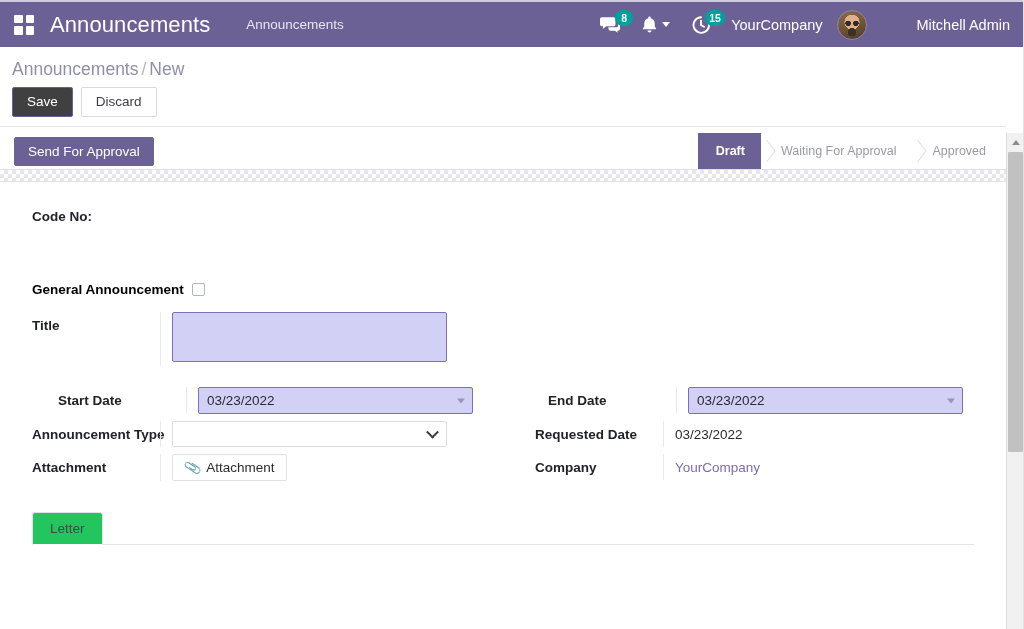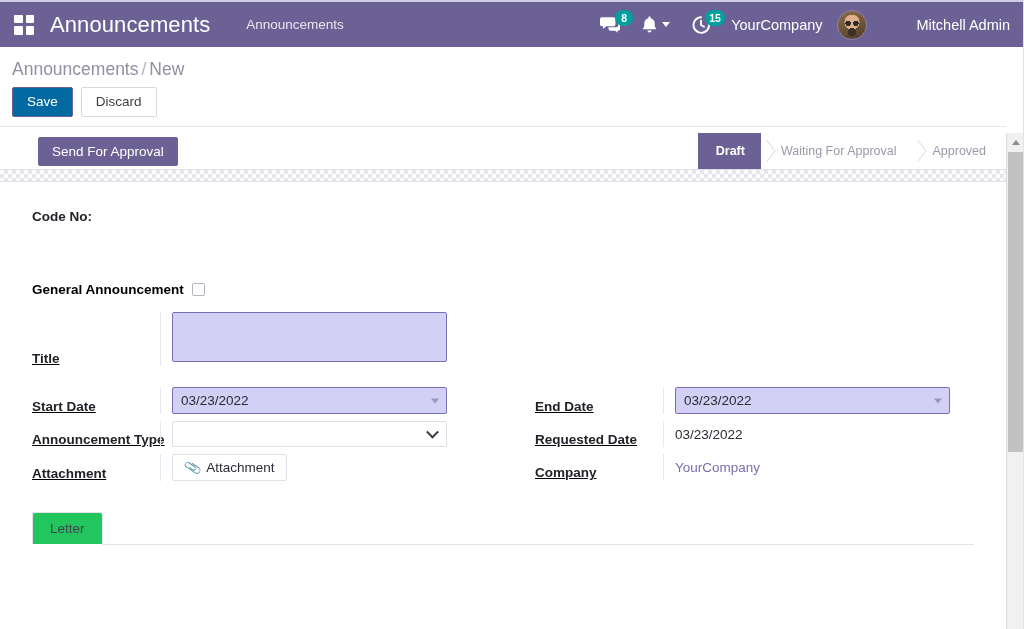--- a/index.html
+++ b/index.html
@@ -85,7 +85,7 @@
     font-size:13.5px; padding:6px 14px; border-radius:2px; cursor:pointer;
     border:1px solid transparent; line-height:1.2; white-space:nowrap;
   }
-  .btn-primary { background:#0369a1; color:#fff; border-color:#6c6194; }
+  .btn-primary { background:#404040; color:#fff; border-color:#6c6194; }
   .btn-default { background:#fff; color:#3c3c44; border-color:#d8d8e0; }
 
   .cp-divider { height:1px; background:#e4e4ec; width:1006px; }

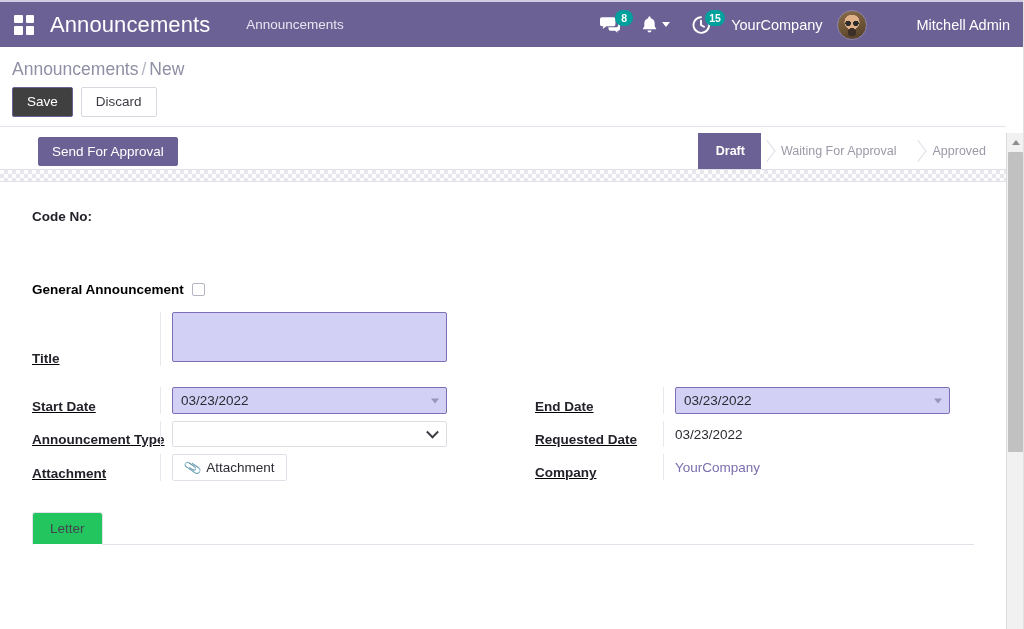--- a/index.html
+++ b/index.html
@@ -93,7 +93,7 @@
   
   .sb-row {
     position:absolute; left:0; top:133px; width:1006px; height:36px;
-    background:#fff; display:flex; align-items:center;padding-left:24px;
+    background:#fff; display:flex; align-items:center;
   }
   .btn-action {
     margin-left:14px; background:#6c6194; color:#fff; font-size:13.5px;

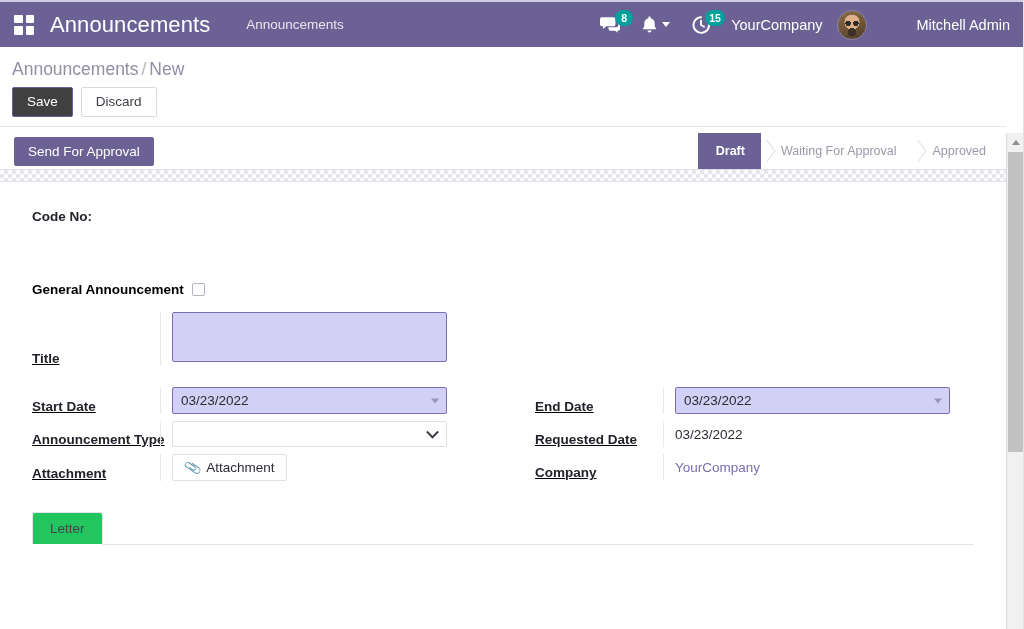--- a/index.html
+++ b/index.html
@@ -148,7 +148,7 @@
   
   .fgrid { position:absolute; left:0; top:130px; width:1006px; }
   .frow { display:flex; align-items:flex-start; }
-  .fcol { display:flex; align-items:flex-end; width:503px; position:relative;text-decoration:underline; }
+  .fcol { display:flex; align-items:flex-start; width:503px; position:relative; }
   .flabel {
     width:160px; min-width:160px; padding-left:32px; padding-top:6px;
     font-size:13.5px; font-weight:bold; color:#22222a; white-space:nowrap;

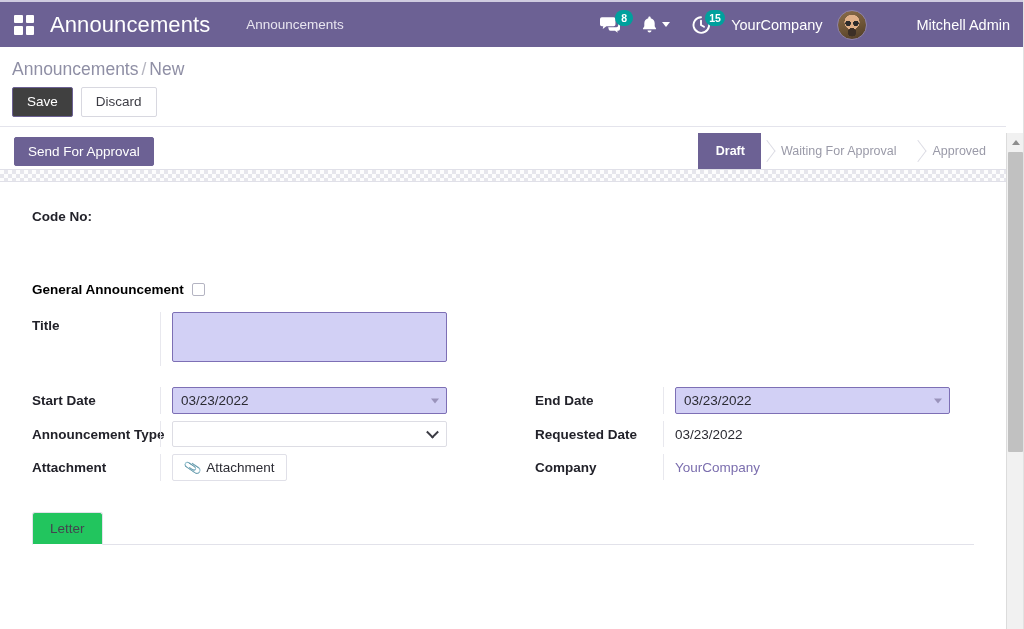--- a/index.html
+++ b/index.html
@@ -316,7 +316,7 @@
         <div class="fcol"></div>
       </div>
 
-      <div class="frow" style="margin-top:21px;">
+      <div class="frow" style="margin-top:21px;padding-left:26px;">
         <div class="fcol">
           <div class="flabel">Start Date</div>
           <div class="fval">

